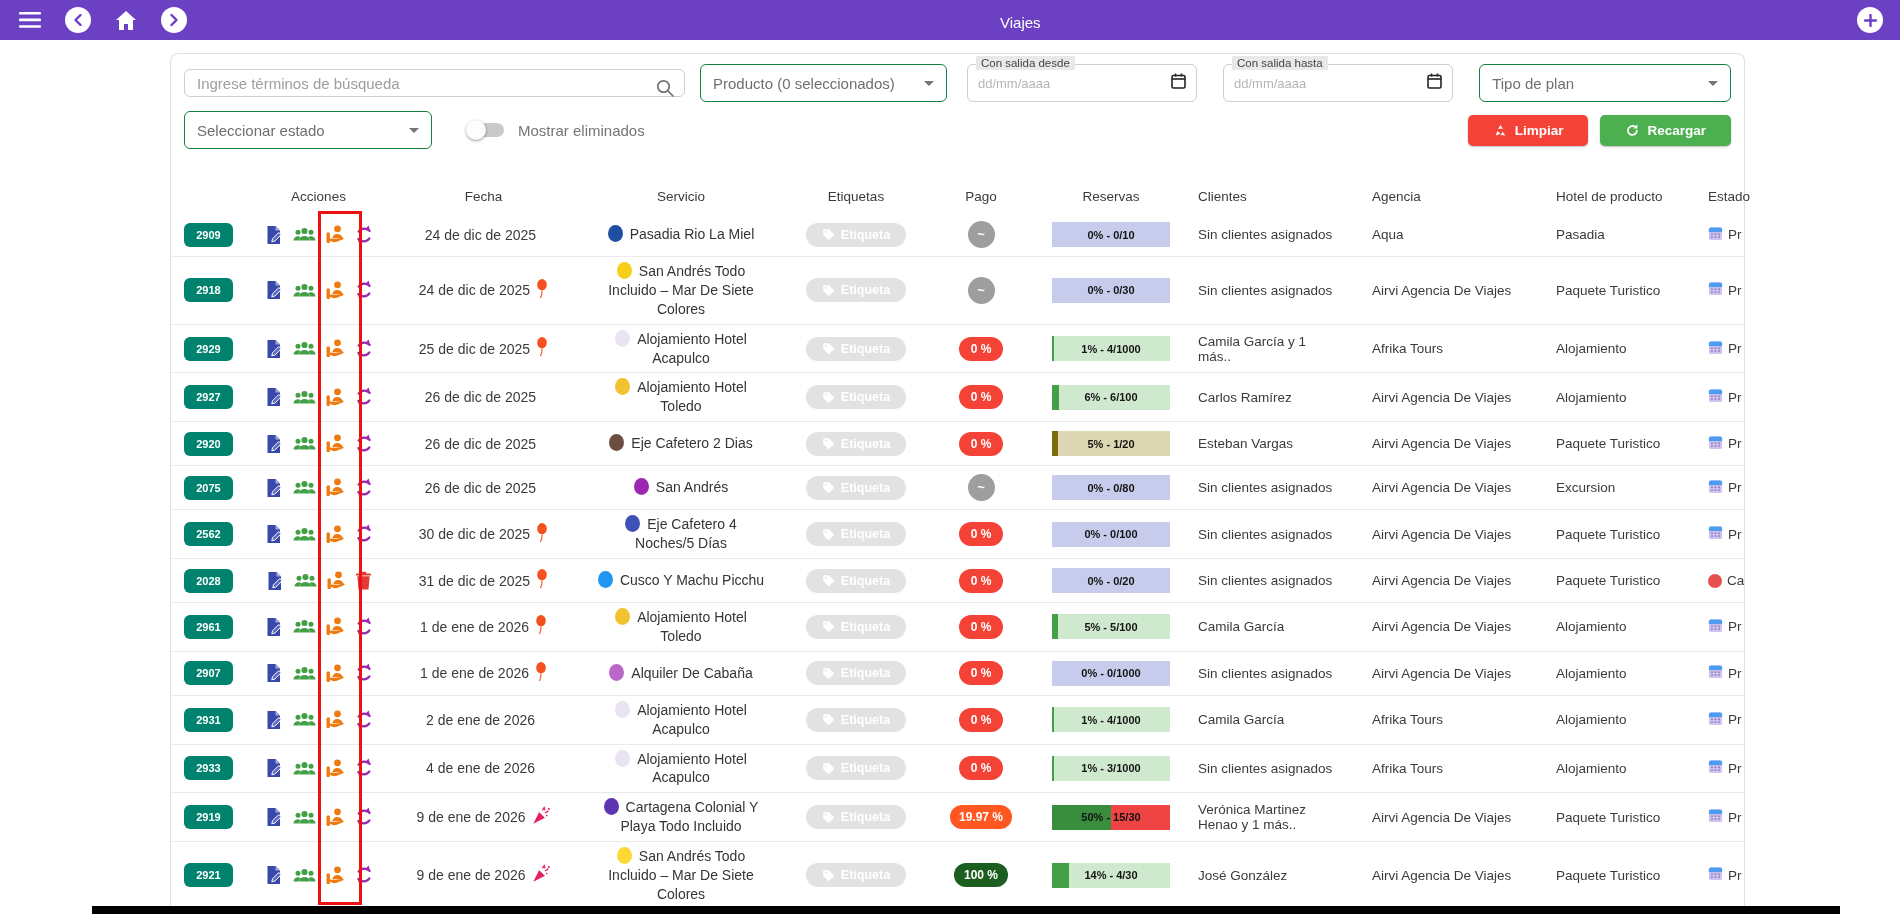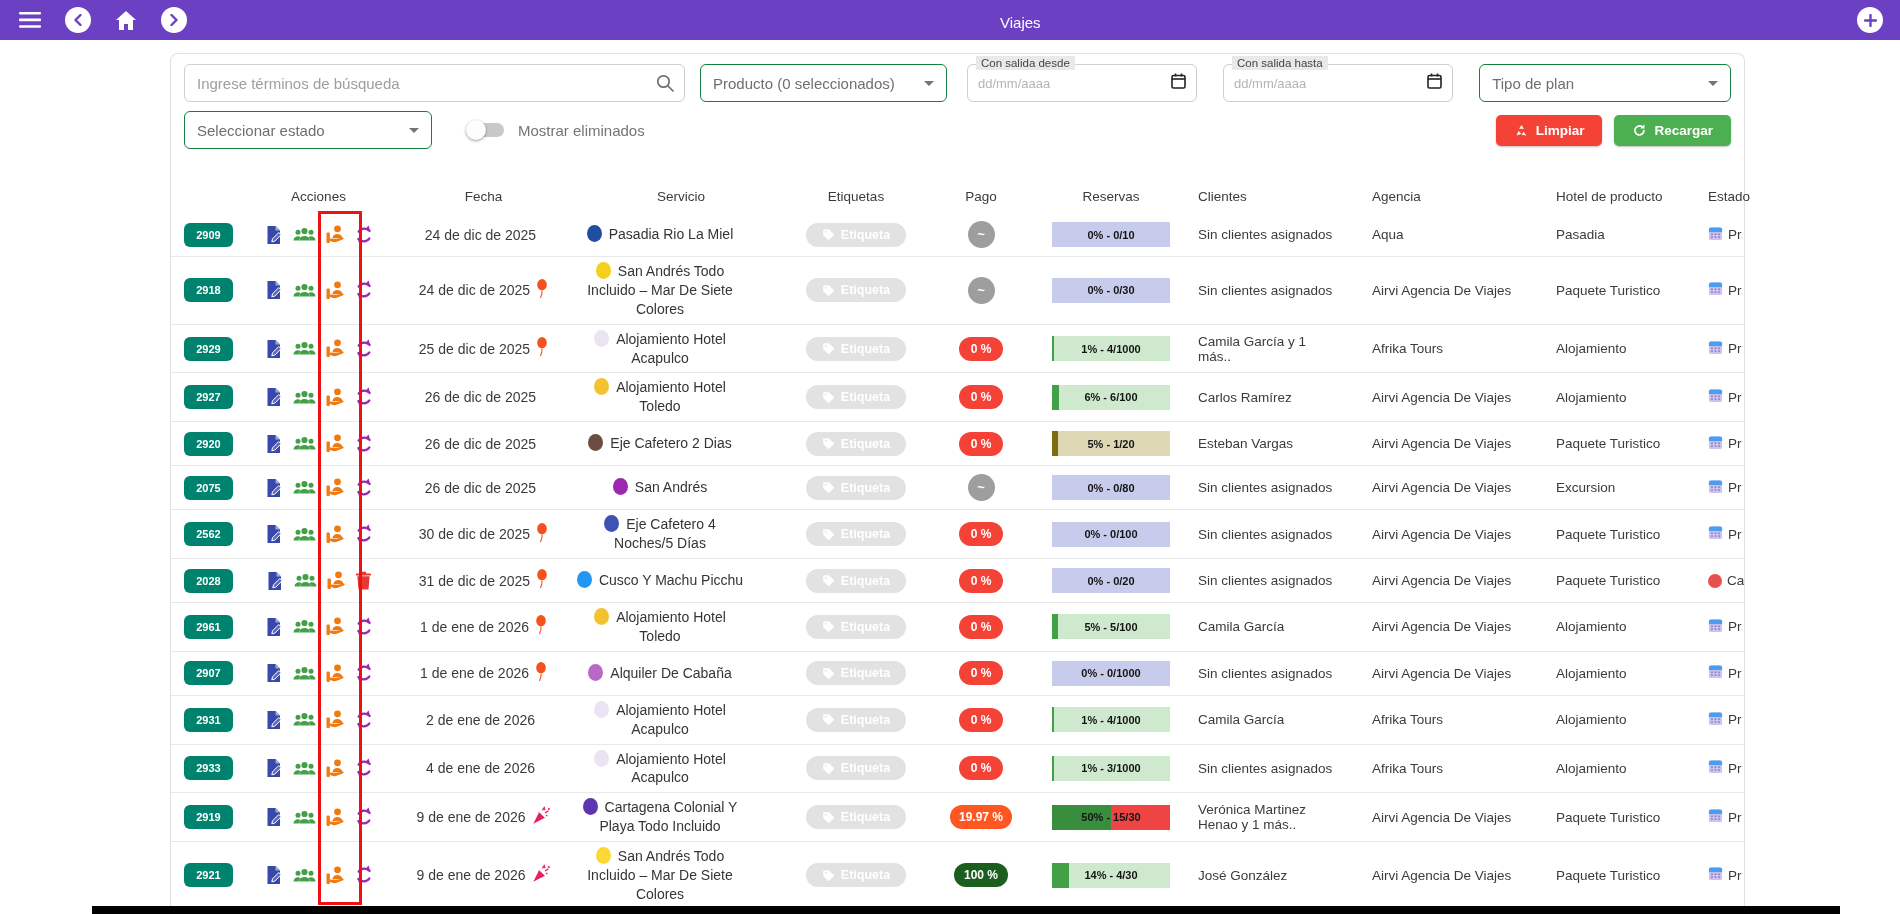--- a/index.html
+++ b/index.html
@@ -25,7 +25,7 @@
 
   
   .frow { display:flex; align-items:center; padding:0 13px; margin-bottom:9px; }
-  .f-search { position:relative; width:508px; height:38px; margin-right:15px; }
+  .f-search { position:relative; width:508px; height:28px; margin-right:15px; }
   .f-search input { width:100%; height:100%; border:1px solid #cfcfcf; border-radius:6px;
                     padding:0 38px 0 12px; font-size:15px; color:#333;
                     font-family:"Liberation Sans",sans-serif; }

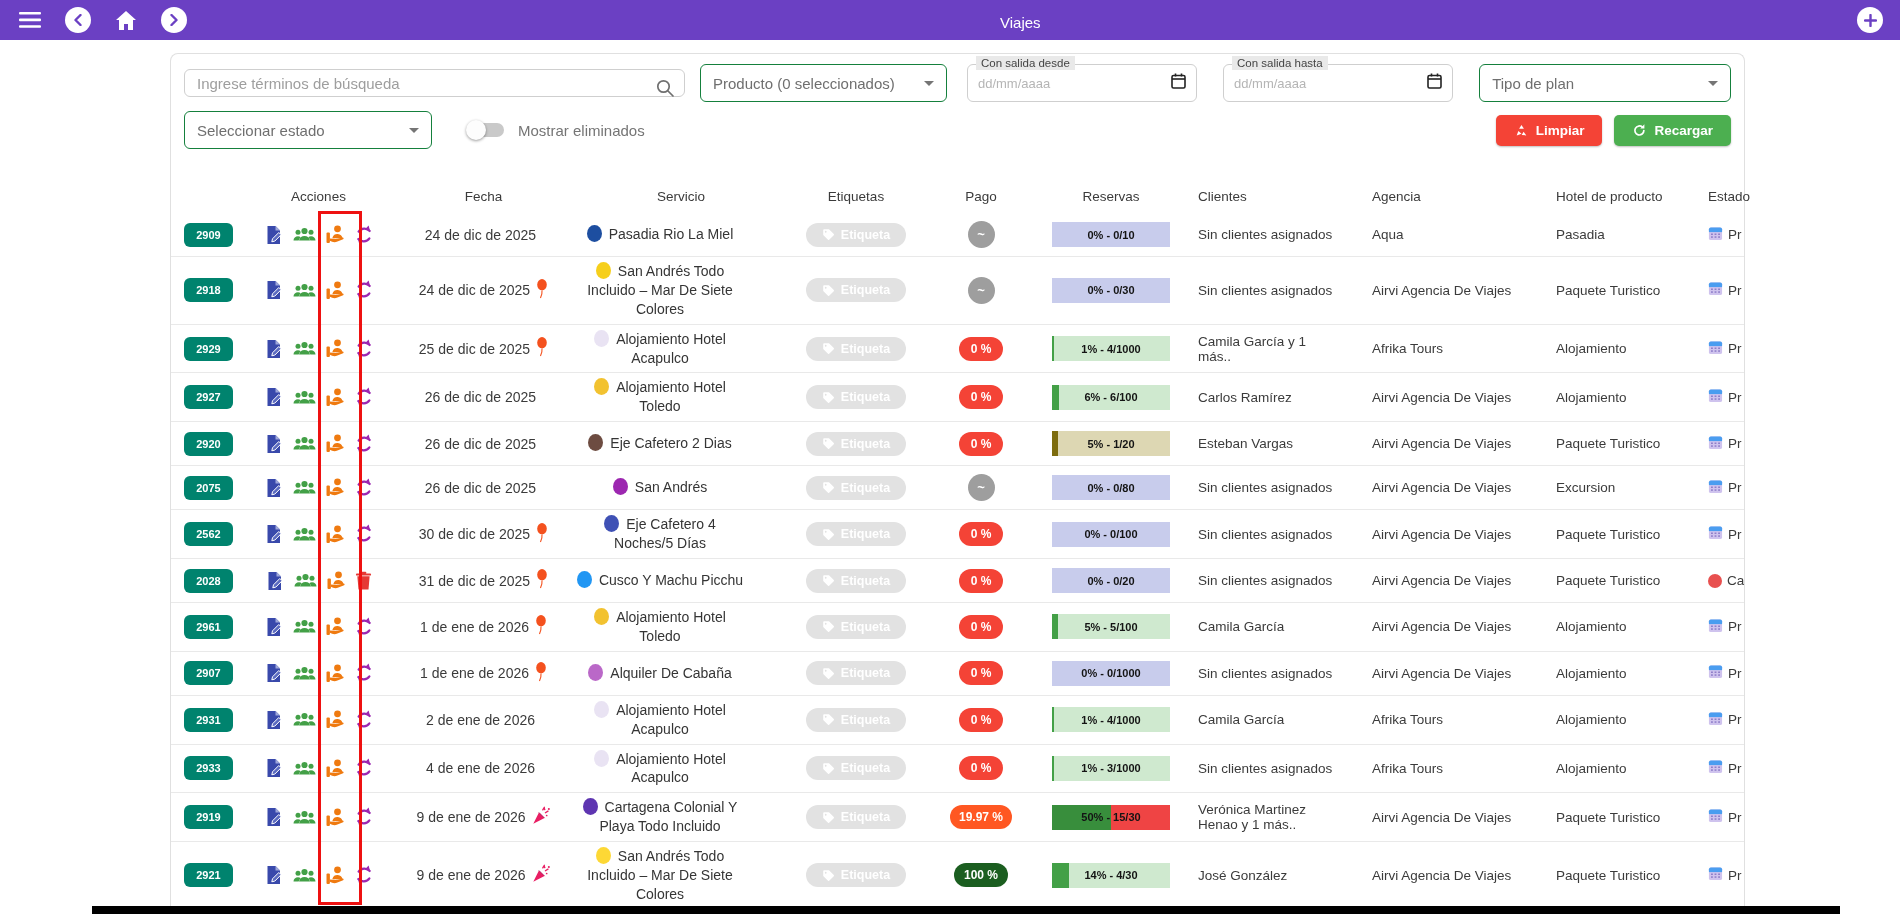--- a/index.html
+++ b/index.html
@@ -50,7 +50,7 @@
                   background:#fdfdfd; border-radius:50%; box-shadow:0 1px 3px rgba(0,0,0,.4); }
   .toggle-label { font-size:15px; color:#757575; }
   .btn { display:inline-flex; align-items:center; gap:7px; height:31px; border:none;
-         border-radius:5px; color:#fff; font-weight:bold; font-size:13.5px; padding:0 18px;
+         border-radius:5px; color:#fff; font-weight:bold; font-size:13.5px; padding:0 25px;
          cursor:pointer; font-family:"Liberation Sans",sans-serif; box-shadow:0 1px 2px rgba(0,0,0,.25);}
   .btn-red { background:#f44336; margin-right:12px; }
   .btn-green { background:#4caf50; }

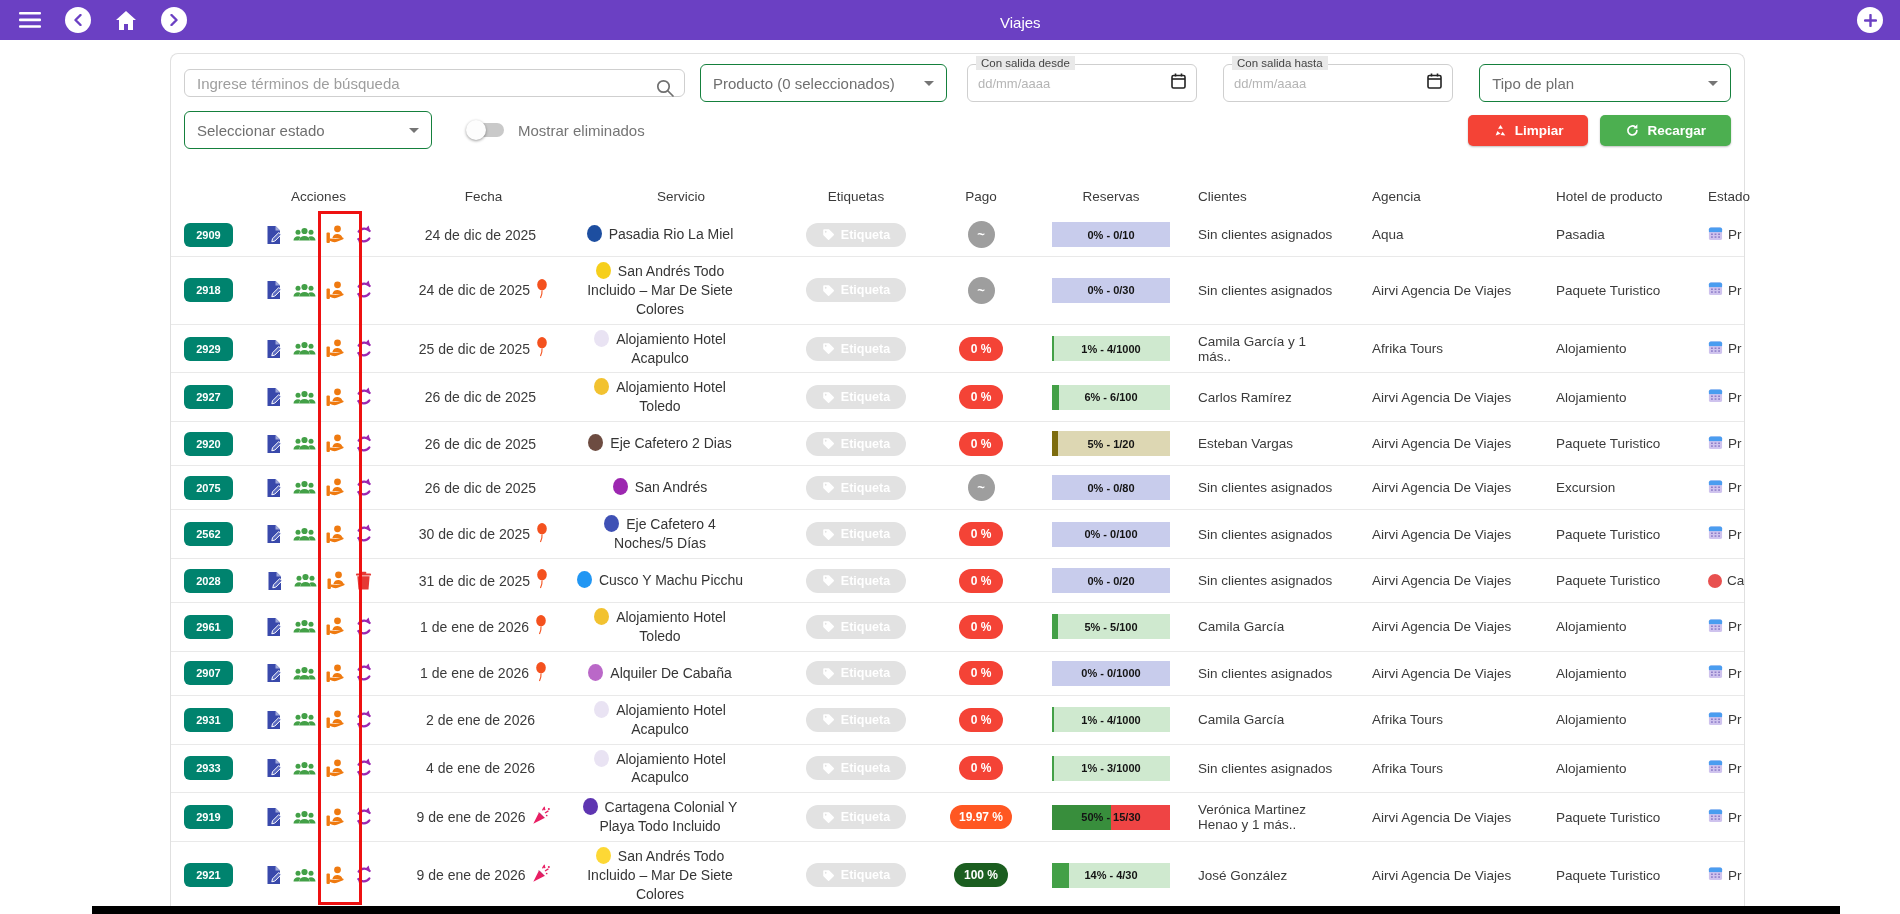--- a/index.html
+++ b/index.html
@@ -75,7 +75,7 @@
   .act { display:inline-flex; cursor:pointer; }
   .date-wrap { display:flex; align-items:center; gap:6px; justify-content:center; width:100%; }
   .date-text { font-size:14px; color:#3b3b3b; }
-  .svc { display:flex; flex-direction:column; width:100%; }
+  .svc { display:flex; flex-direction:column; align-items:center; width:100%; }
   .svc-inner { text-align:center; max-width:168px; font-size:14px; color:#353535; line-height:1.35; }
   .dot { display:inline-block; width:15px; height:17px; border-radius:50%; vertical-align:-3px;
          margin-right:7px; }

